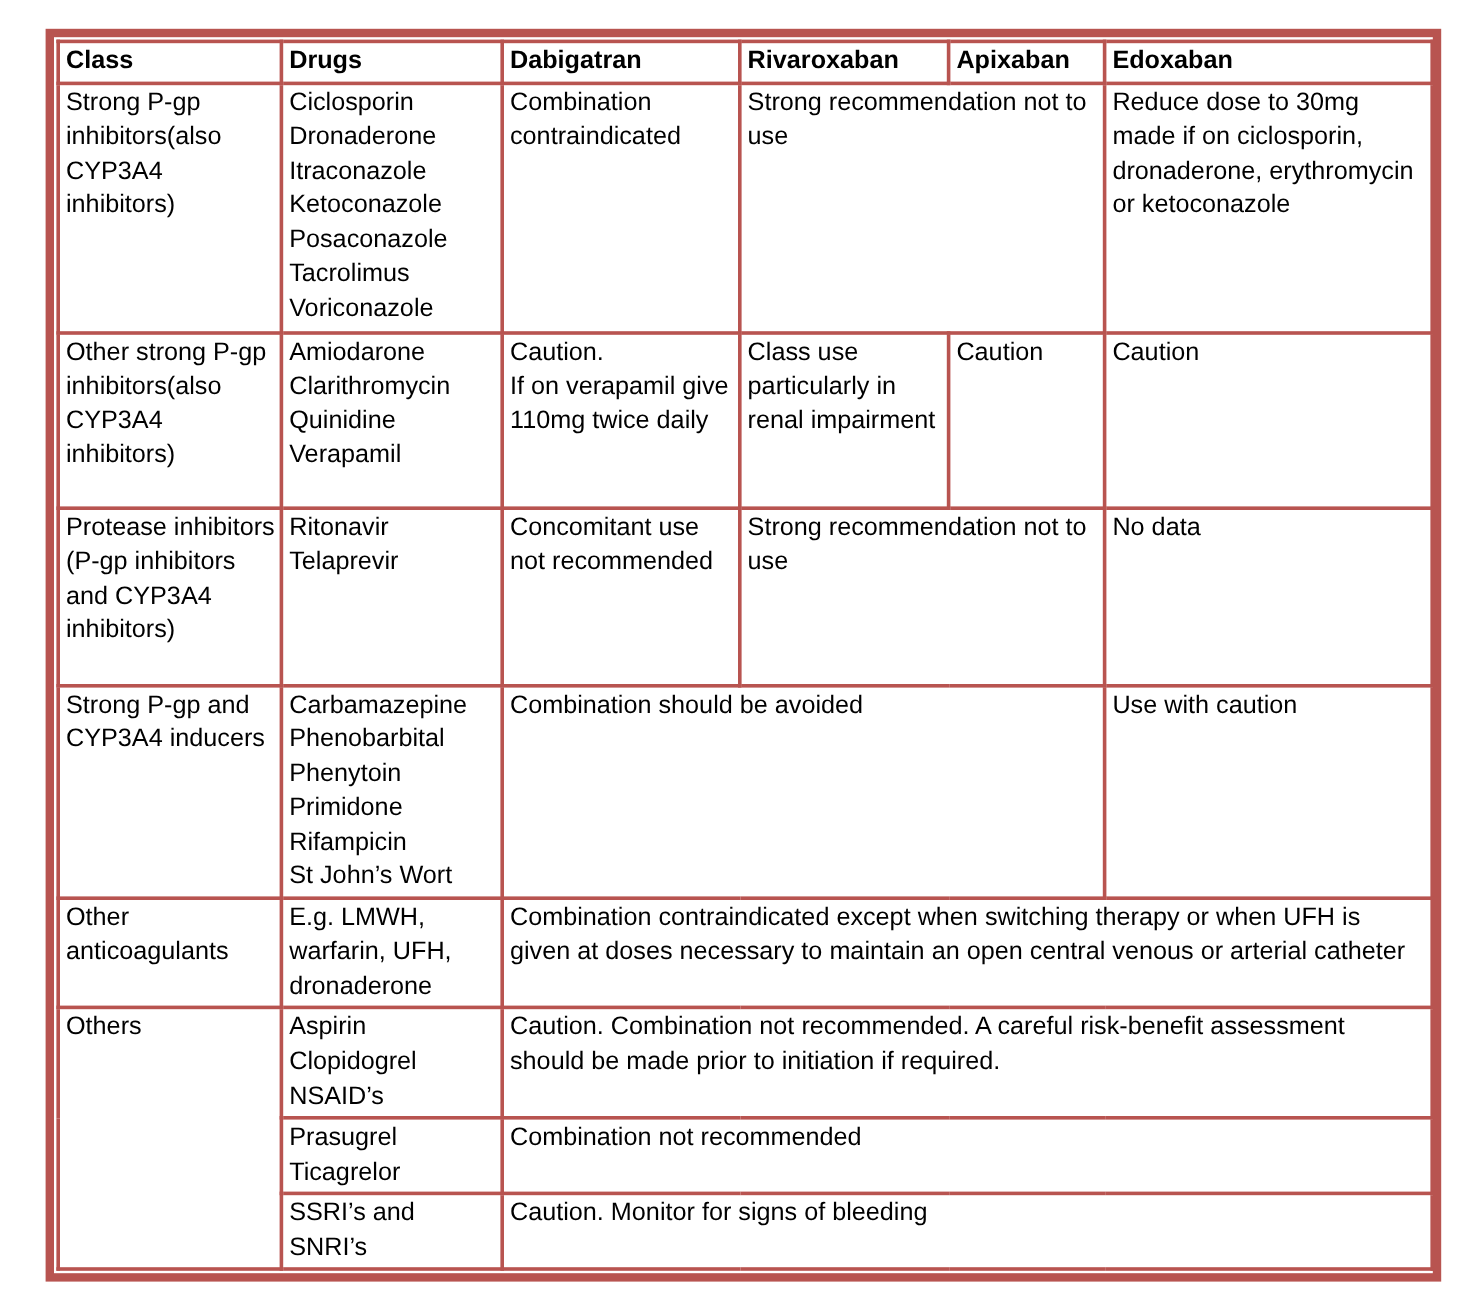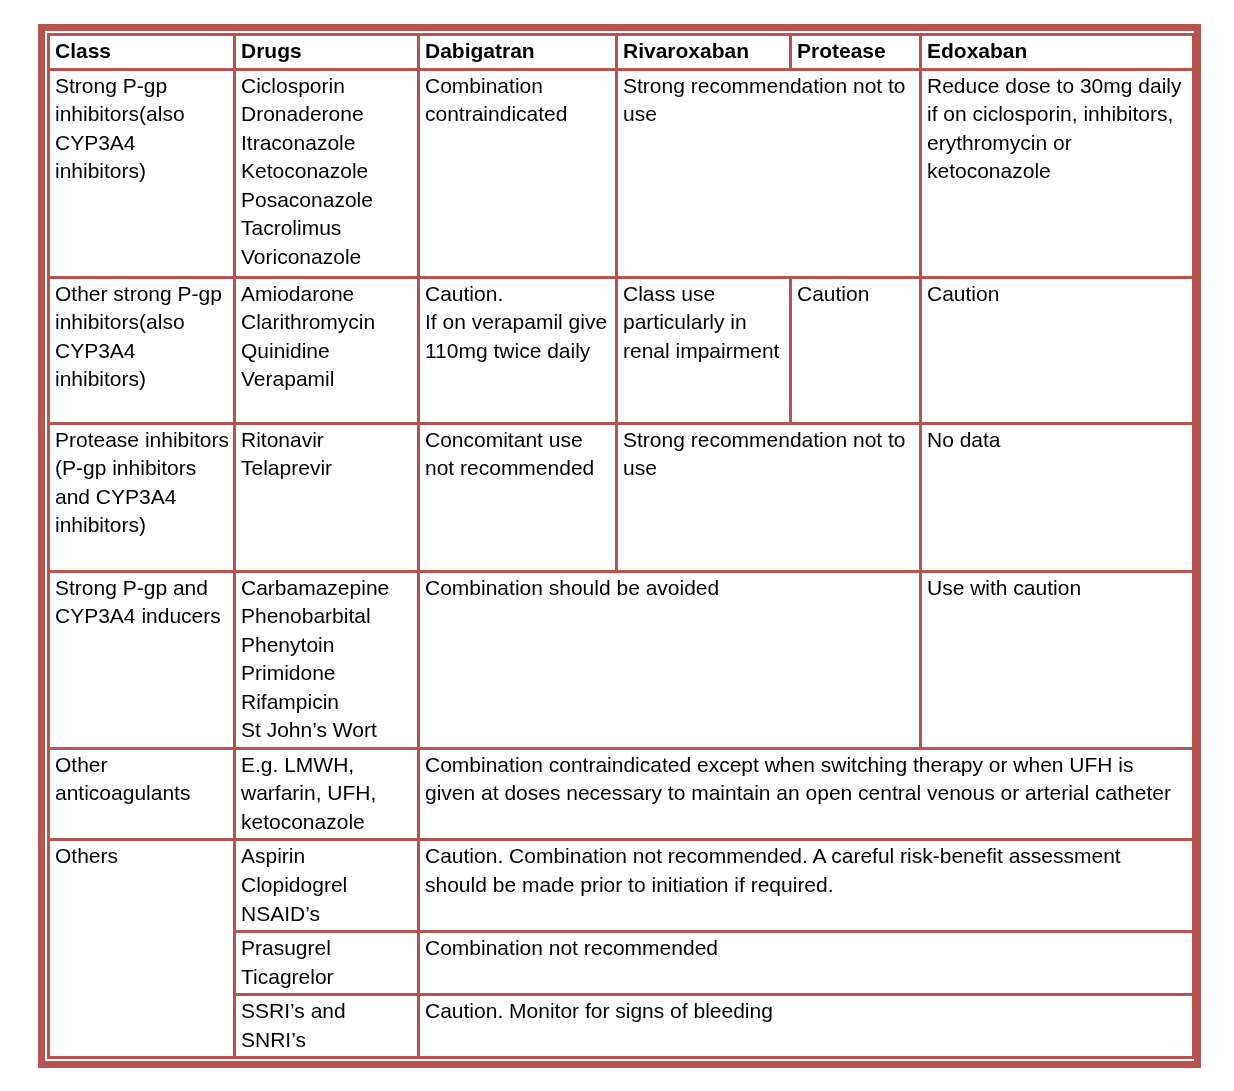--- a/index.html
+++ b/index.html
@@ -81,7 +81,7 @@
         <th>Drugs</th>
         <th>Dabigatran</th>
         <th>Rivaroxaban</th>
-        <th>Protease</th>
+        <th>Apixaban</th>
         <th>Edoxaban</th>
       </tr>
 

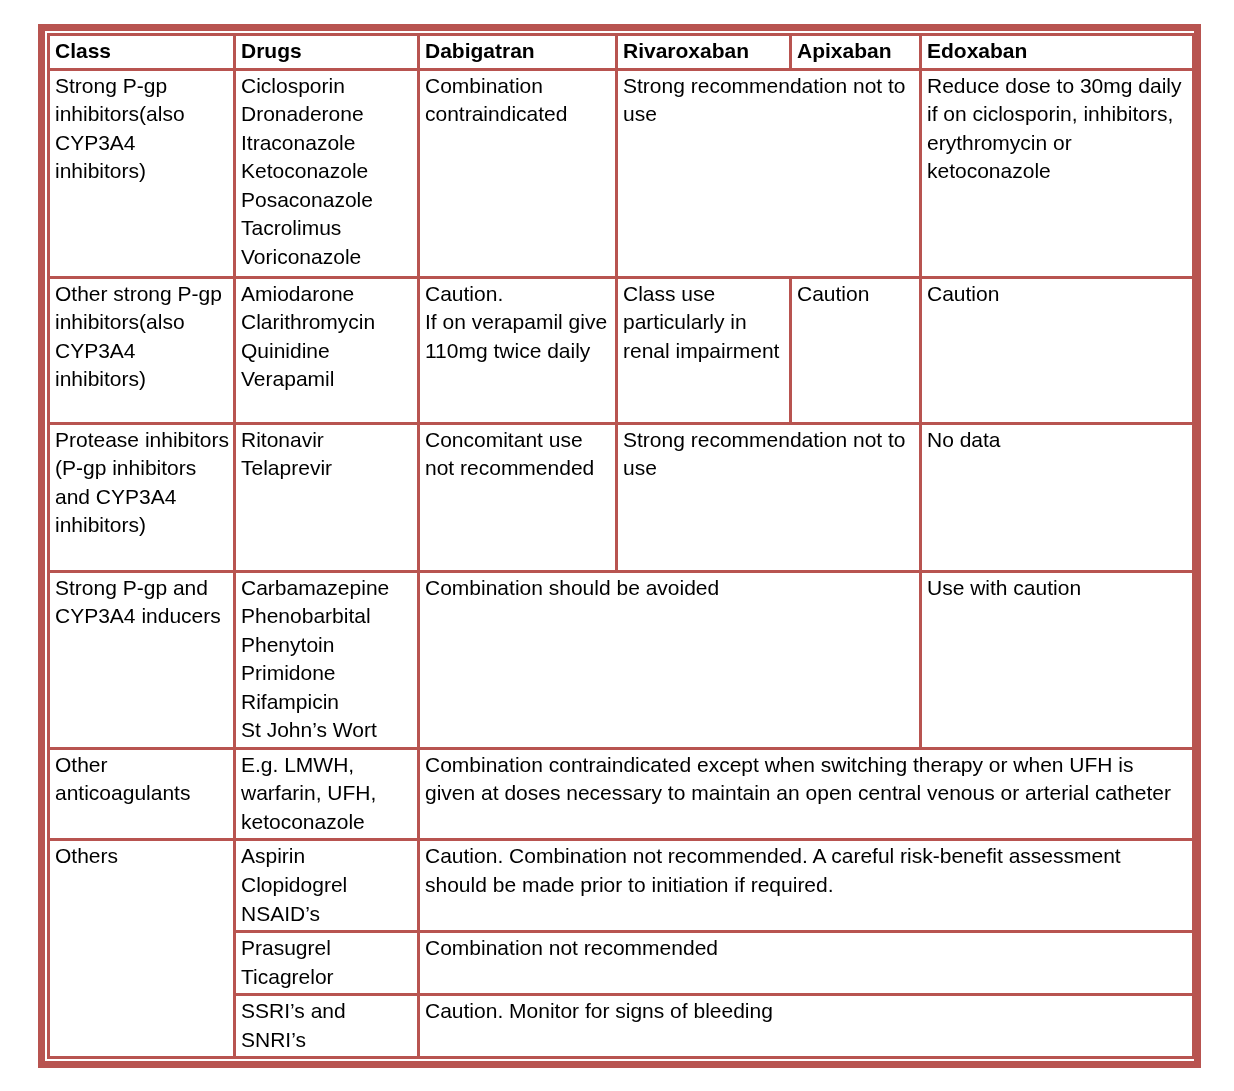--- a/index.html
+++ b/index.html
@@ -96,7 +96,7 @@
 Voriconazole</td>
         <td class="pre">Combination contraindicated</td>
         <td colspan="2" class="pre">Strong recommendation not to use</td>
-        <td class="pre">Reduce dose to 30mg daily if on ciclosporin, inhibitors, erythromycin or ketoconazole</td>
+        <td class="pre">Reduce dose to 30mg made if on ciclosporin, dronaderone, erythromycin or ketoconazole</td>
       </tr>
 
       <tr class="r1">

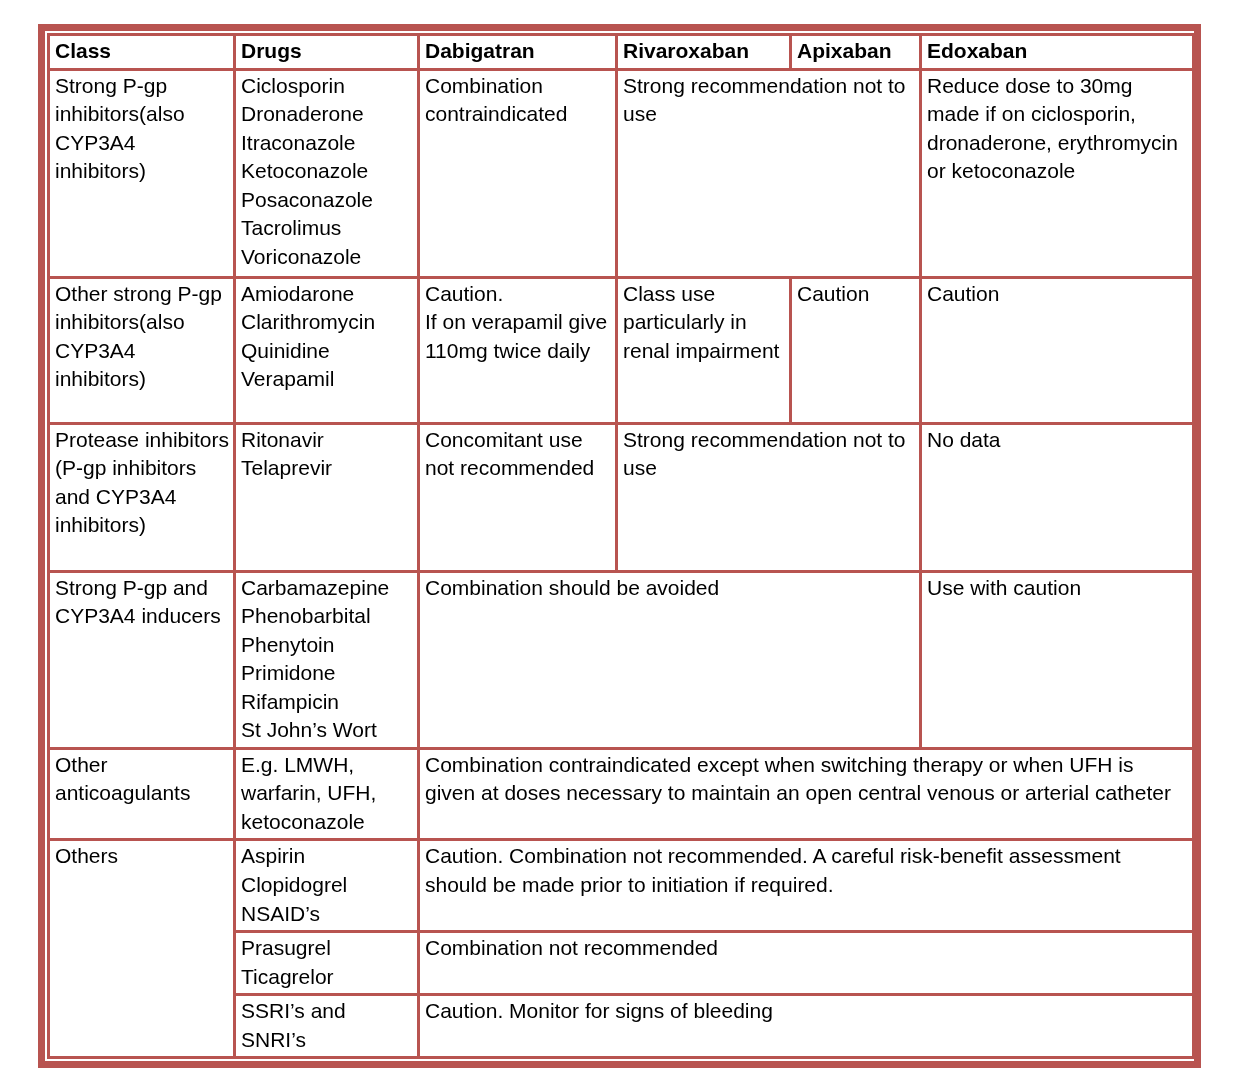--- a/index.html
+++ b/index.html
@@ -135,7 +135,7 @@
 
       <tr class="r4">
         <td><span class="b">Other anticoagulants</span></td>
-        <td class="pre">E.g. LMWH, warfarin, UFH, ketoconazole</td>
+        <td class="pre">E.g. LMWH, warfarin, UFH, dronaderone</td>
         <td colspan="4" class="pre">Combination contraindicated except when switching therapy or when UFH is given at doses necessary to maintain an open central venous or arterial catheter</td>
       </tr>
 

